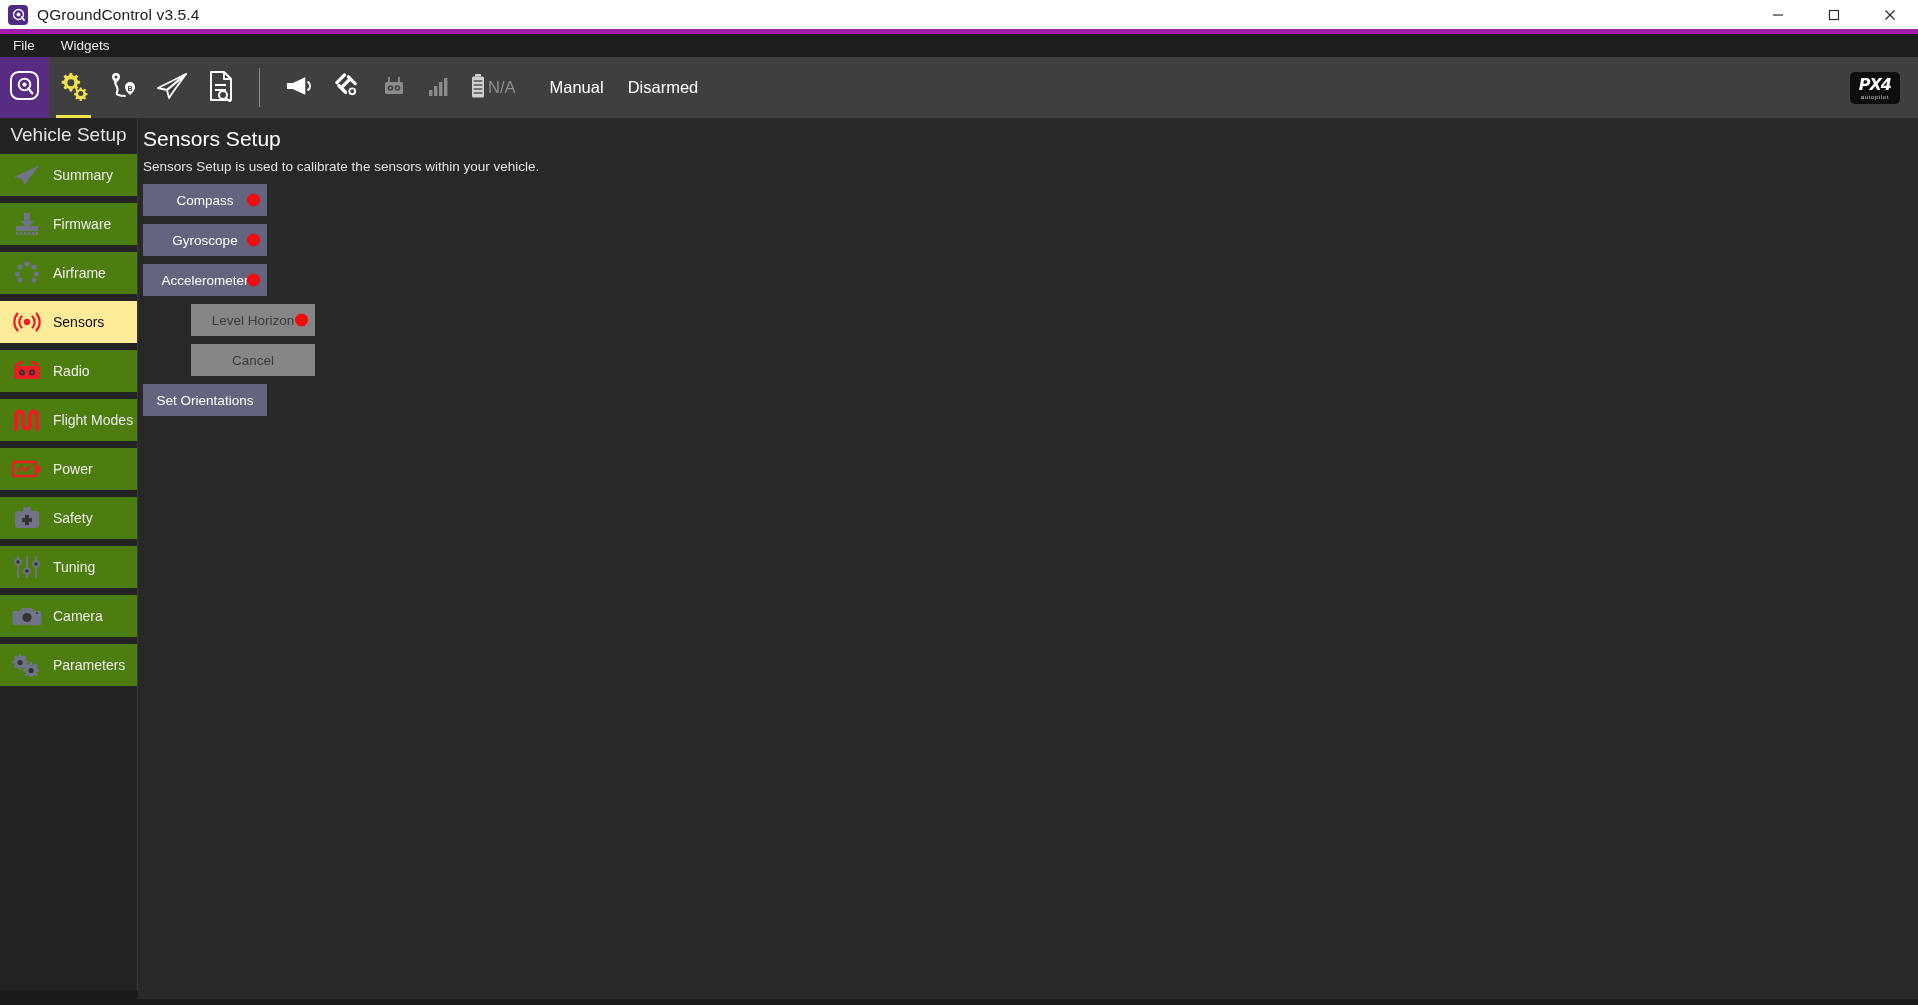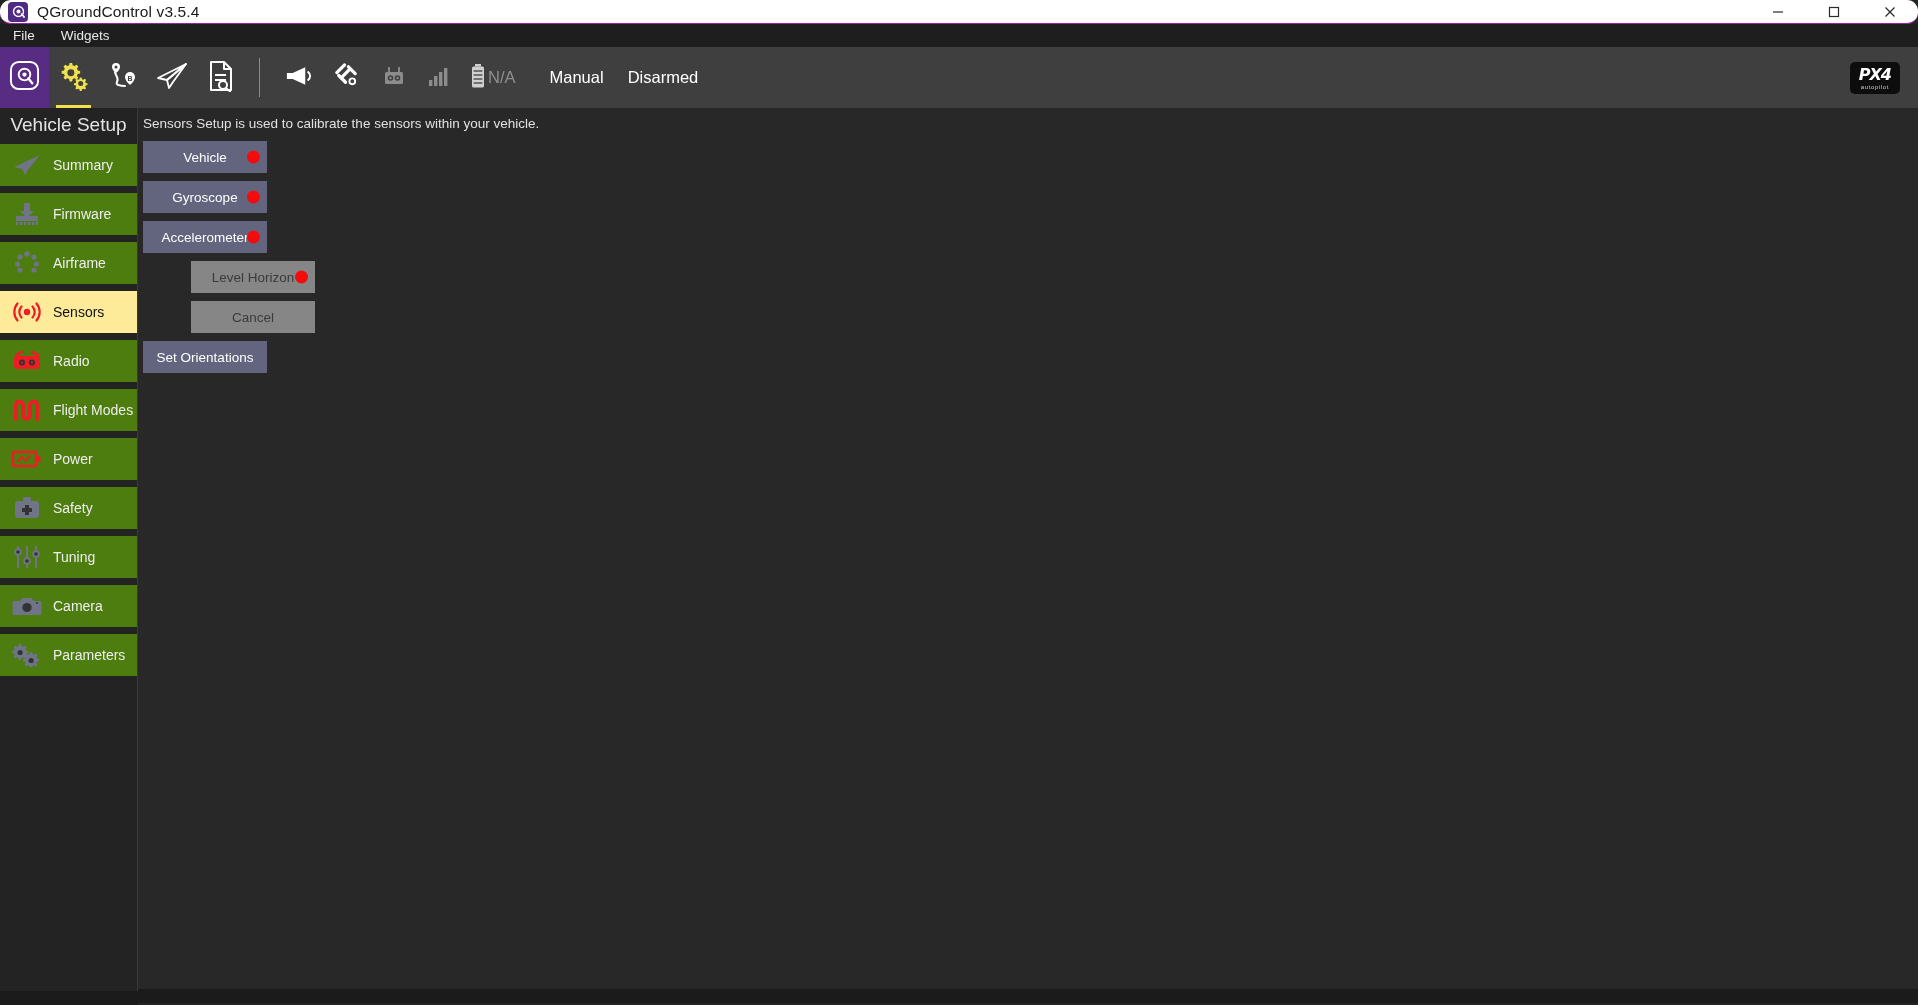--- a/index.html
+++ b/index.html
@@ -12,10 +12,9 @@
 
   
   .titlebar {
-    height: 24px; background: #ffffff;
+    height: 34px; background: #ffffff;
     display: flex; align-items: center;
-    border-bottom: 1px solid #a21caf;
-    border-radius: 11px;
+    border-bottom: 5px solid #a21caf;
   }
   .titlebar-icon {
     width: 20px; height: 20px; margin-left: 8px; margin-right: 9px;

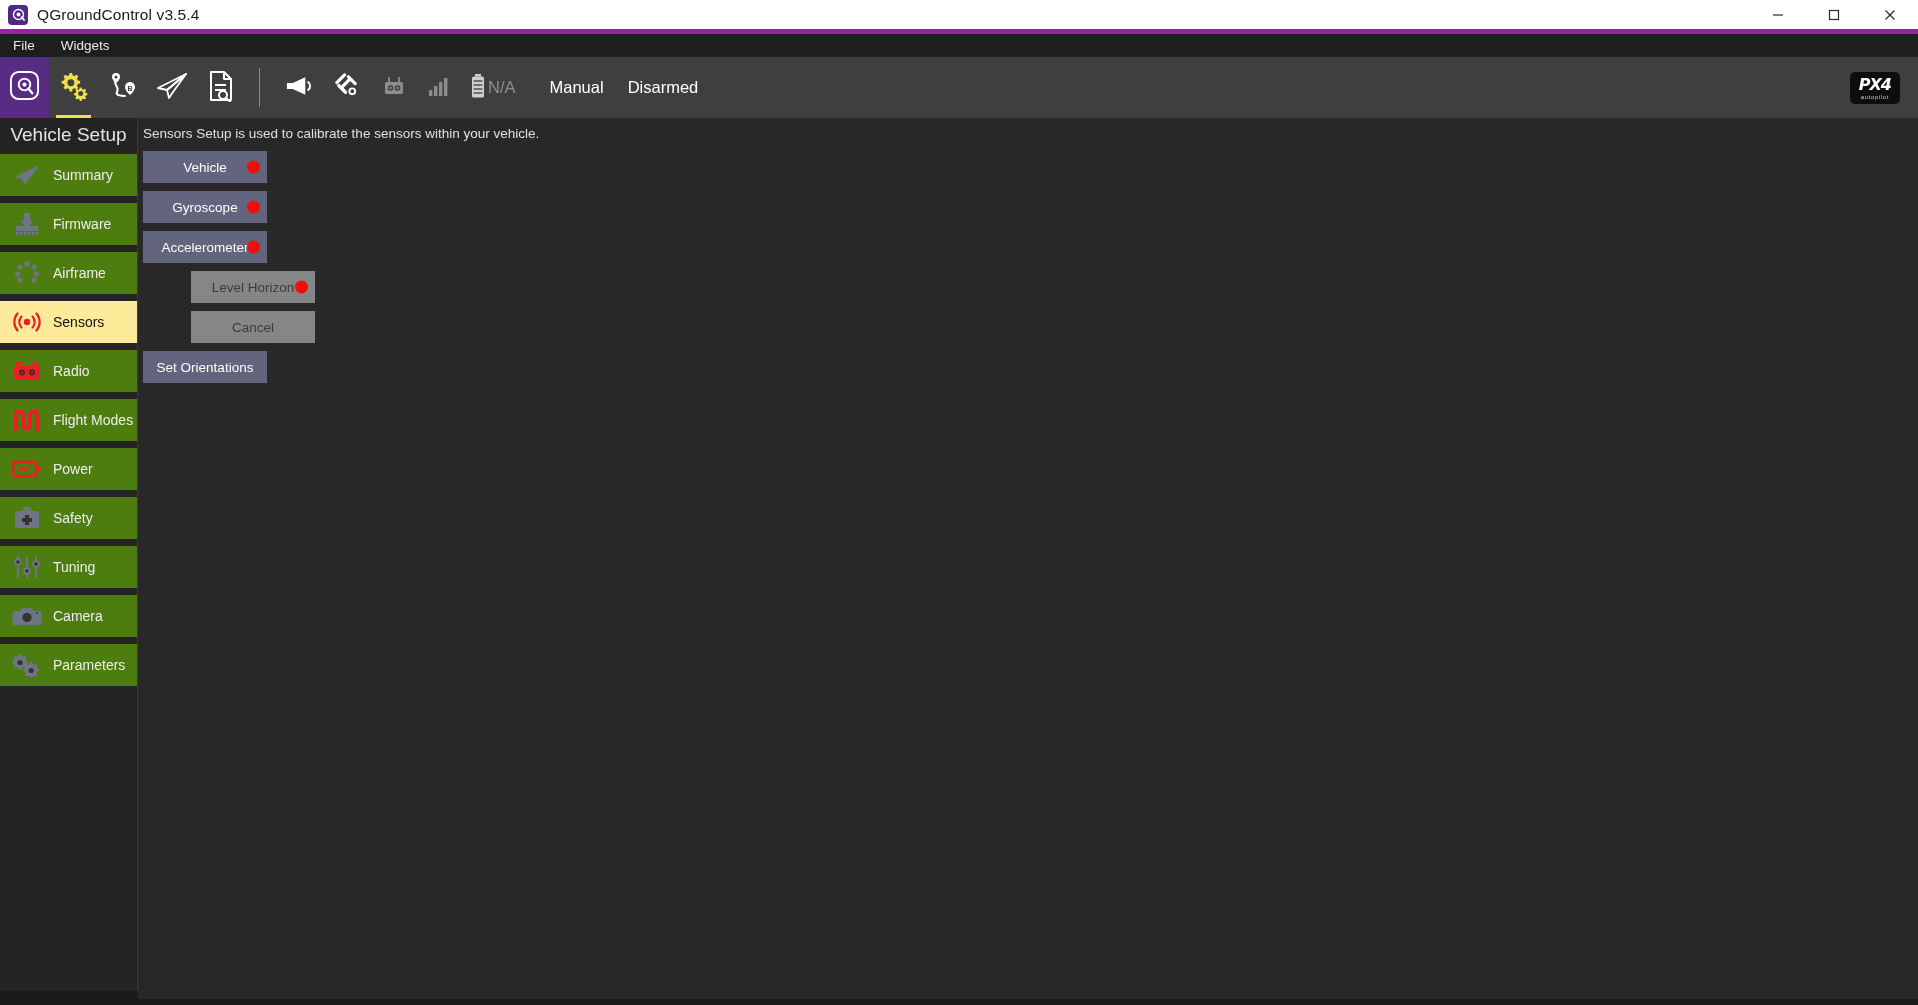--- a/index.html
+++ b/index.html
@@ -474,6 +474,7 @@
   </div>
 
   <div class="content">
+    <div class="page-title">Sensors Setup</div>
     <div class="page-sub">Sensors Setup is used to calibrate the sensors within your vehicle.</div>
 
     <div class="cal-area">

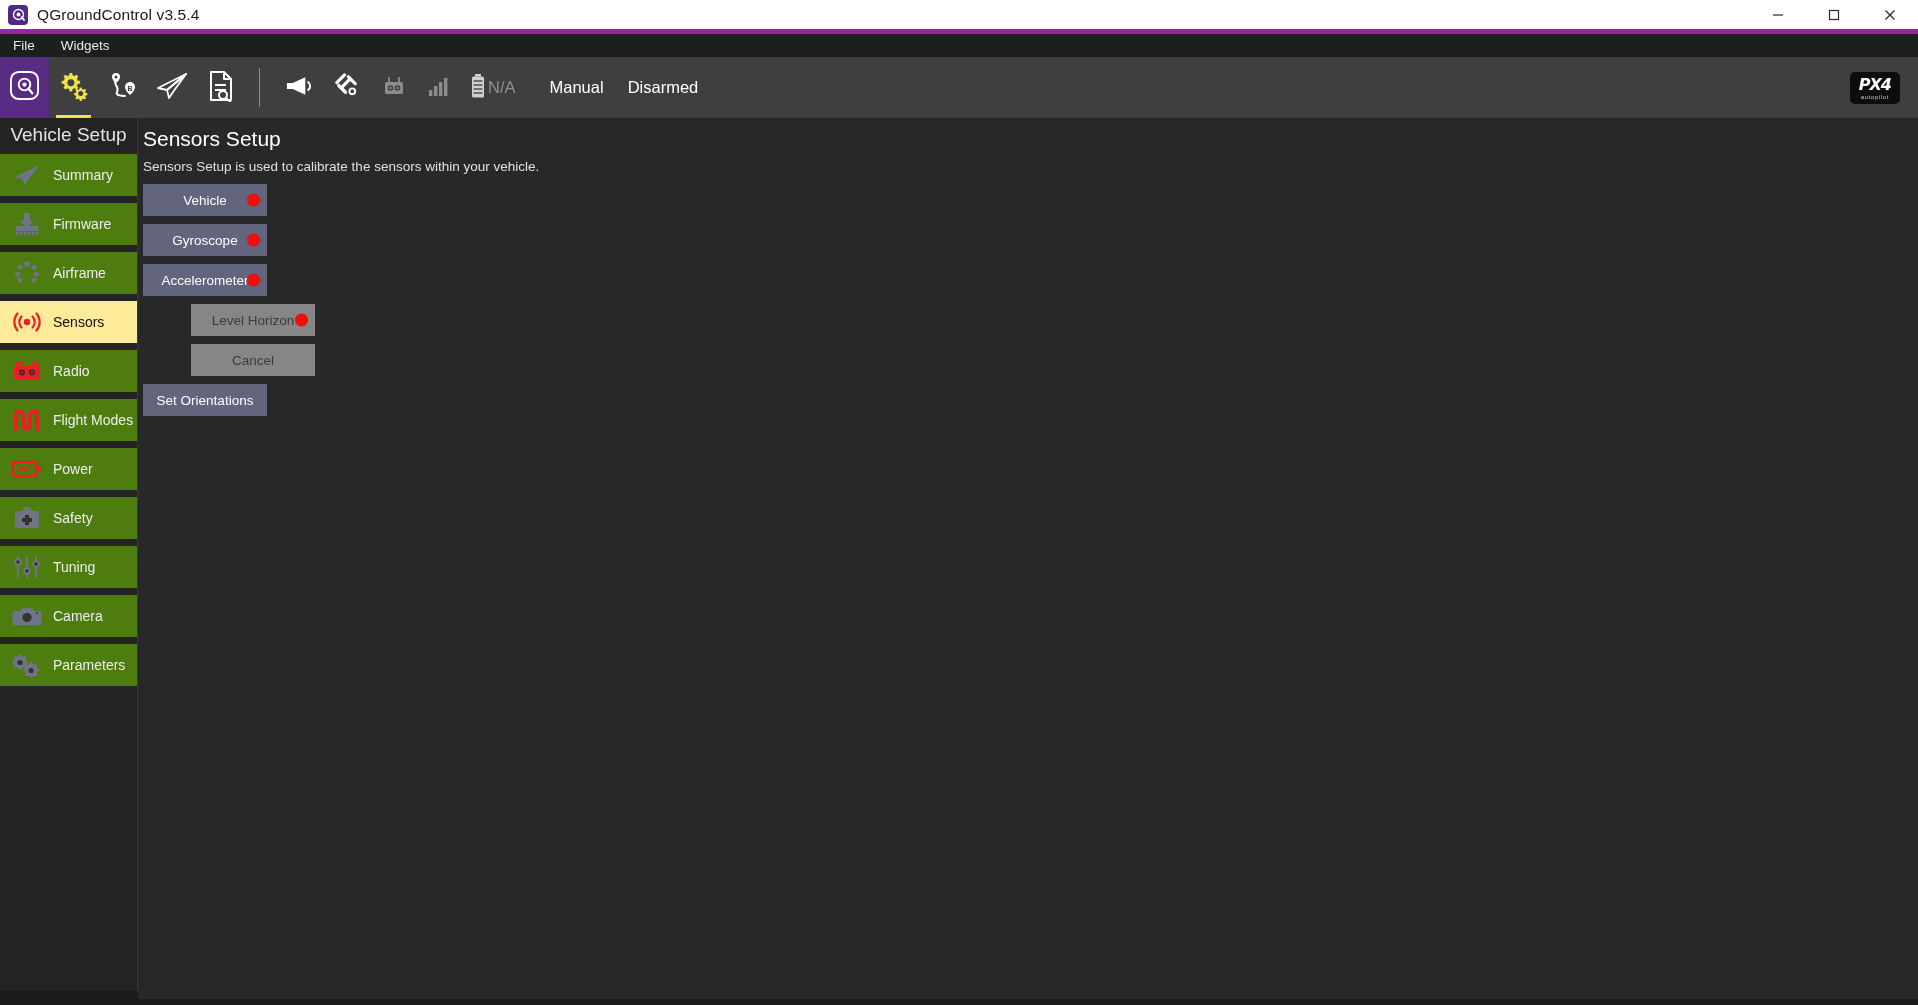--- a/index.html
+++ b/index.html
@@ -481,7 +481,7 @@
       <div class="cal-col">
 
         <button class="cal-btn enabled">
-          <span class="cal-btn-label">Vehicle</span>
+          <span class="cal-btn-label">Compass</span>
           <span class="cal-dot" style="background:#f40b0b"></span>
         </button>
 

